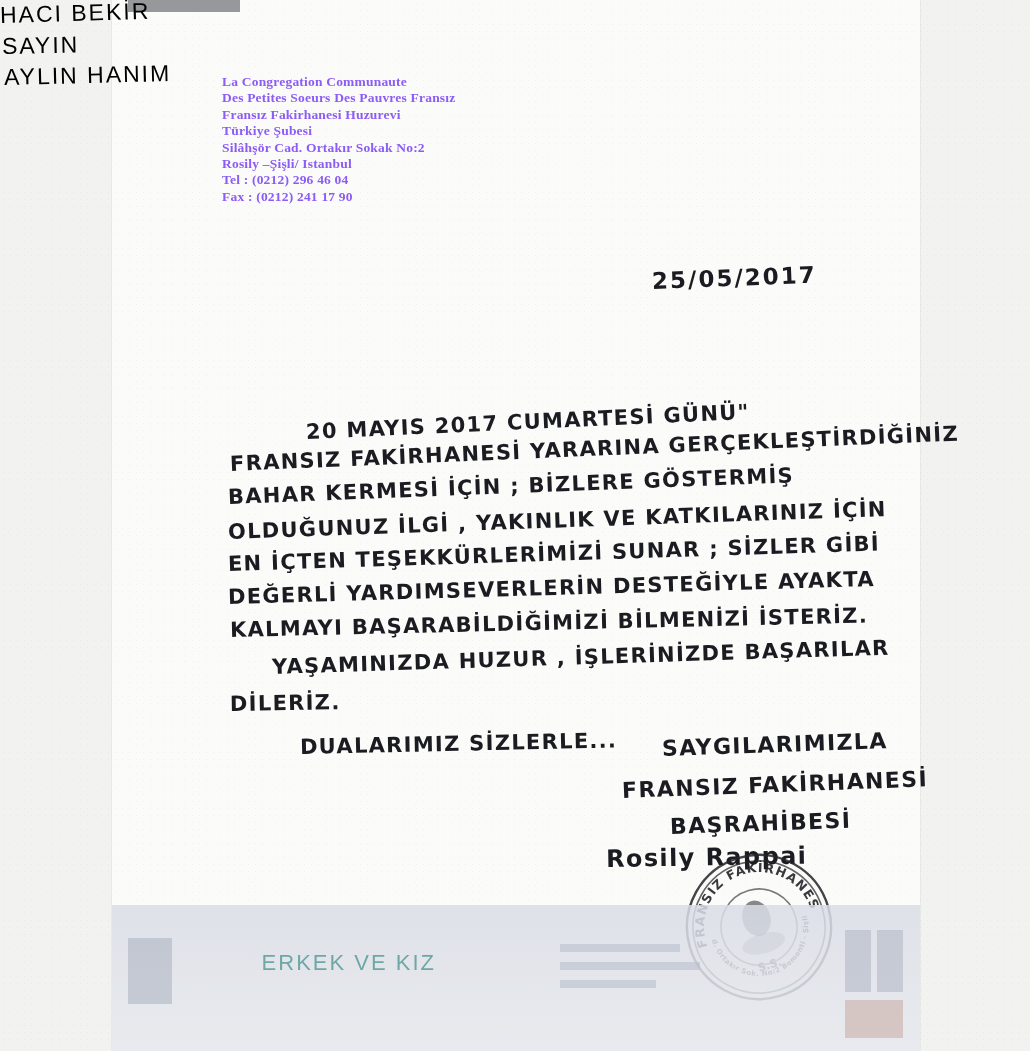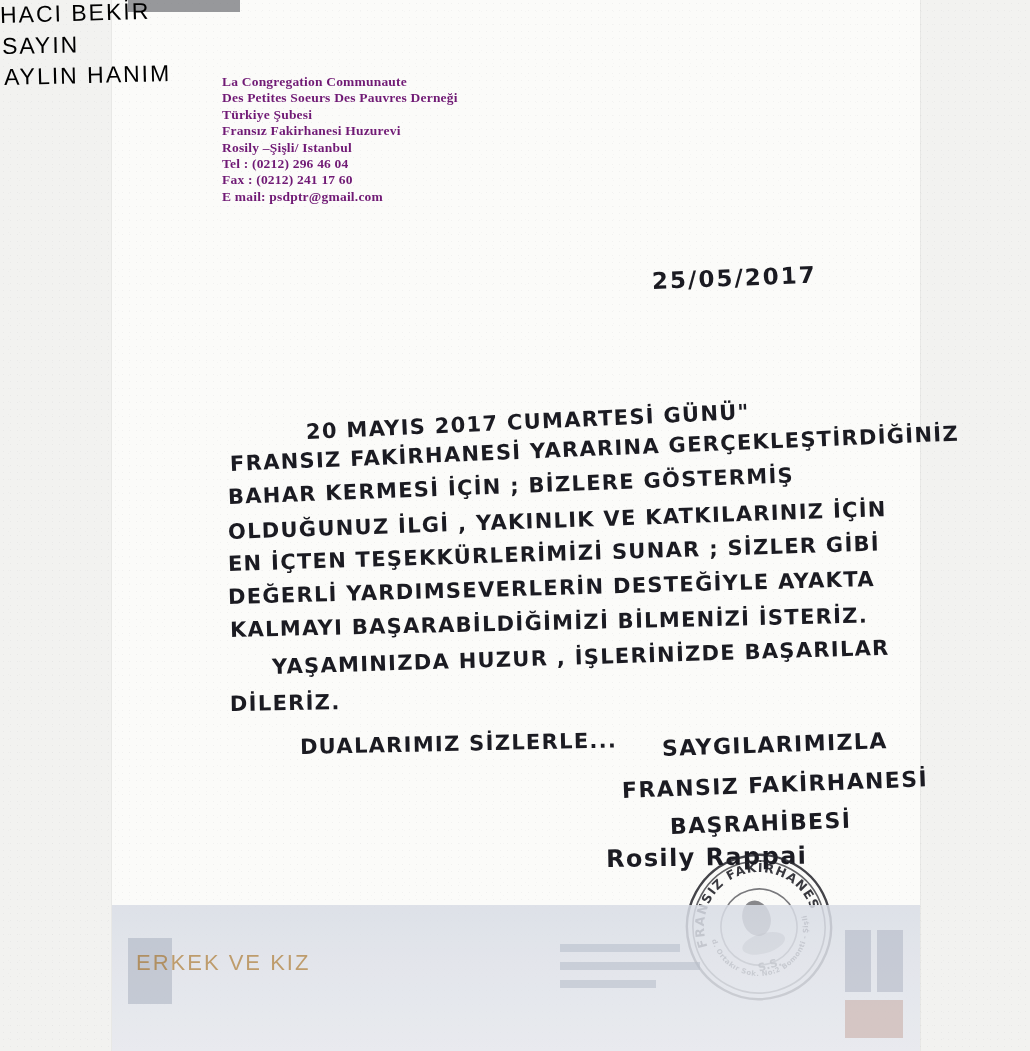--- a/index.html
+++ b/index.html
@@ -99,7 +99,7 @@
     left: 222px;
     top: 74px;
     width: 430px;
-    color: #701a75;
+    color: #8b5cf6;
     font-family: "Liberation Serif", serif;
     font-weight: bold;
     font-size: 13.5px;

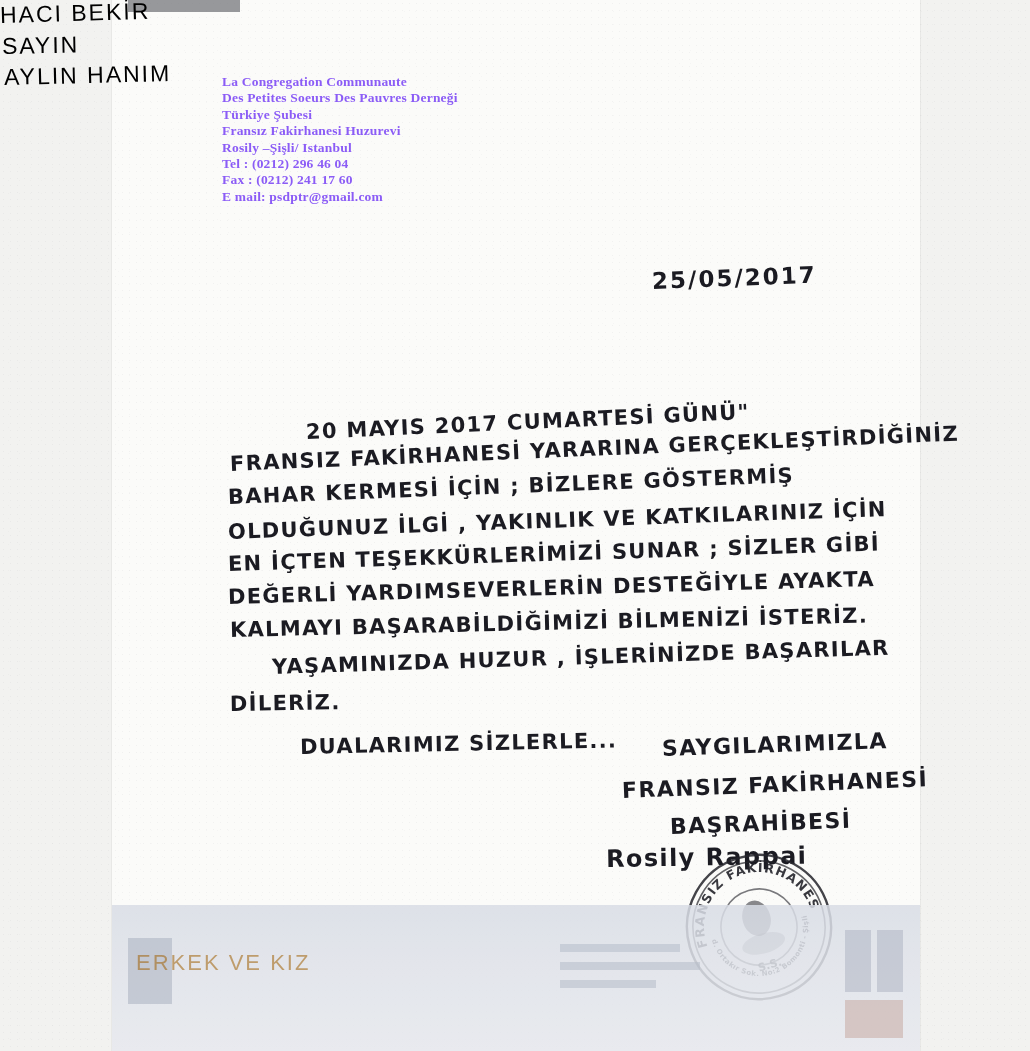--- a/index.html
+++ b/index.html
@@ -194,7 +194,7 @@
 
   <div id="letterhead">
     <div class="lh-line">La Congregation Communaute</div>
-    <div class="lh-line">Des Petites Soeurs Des Pauvres Derneği</div>
+    <div class="lh-line">Des Petites Soeurs Des Pauvres Fransız</div>
     <div class="lh-line">Türkiye Şubesi</div>
     <div class="lh-line">Fransız Fakirhanesi Huzurevi</div>
     <div class="lh-line">Rosily –Şişli/ Istanbul</div>

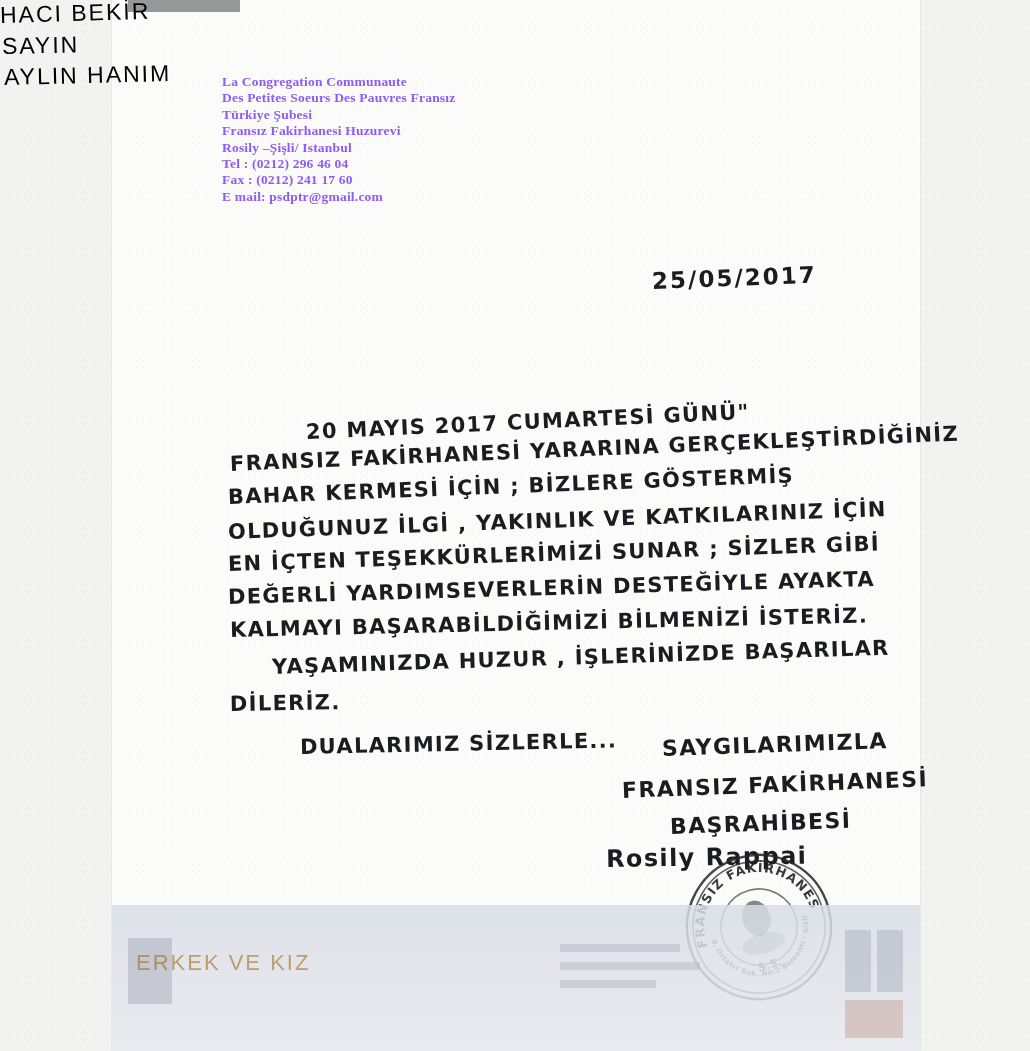--- a/index.html
+++ b/index.html
@@ -195,8 +195,8 @@
   <div id="letterhead">
     <div class="lh-line">La Congregation Communaute</div>
     <div class="lh-line">Des Petites Soeurs Des Pauvres Fransız</div>
+    <div class="lh-line">Fransız Fakirhanesi Huzurevi</div>
     <div class="lh-line">Türkiye Şubesi</div>
-    <div class="lh-line">Fransız Fakirhanesi Huzurevi</div>
     <div class="lh-line">Rosily –Şişli/ Istanbul</div>
     <div class="lh-line">Tel : (0212) 296 46 04</div>
     <div class="lh-line">Fax : (0212) 241 17 60</div>

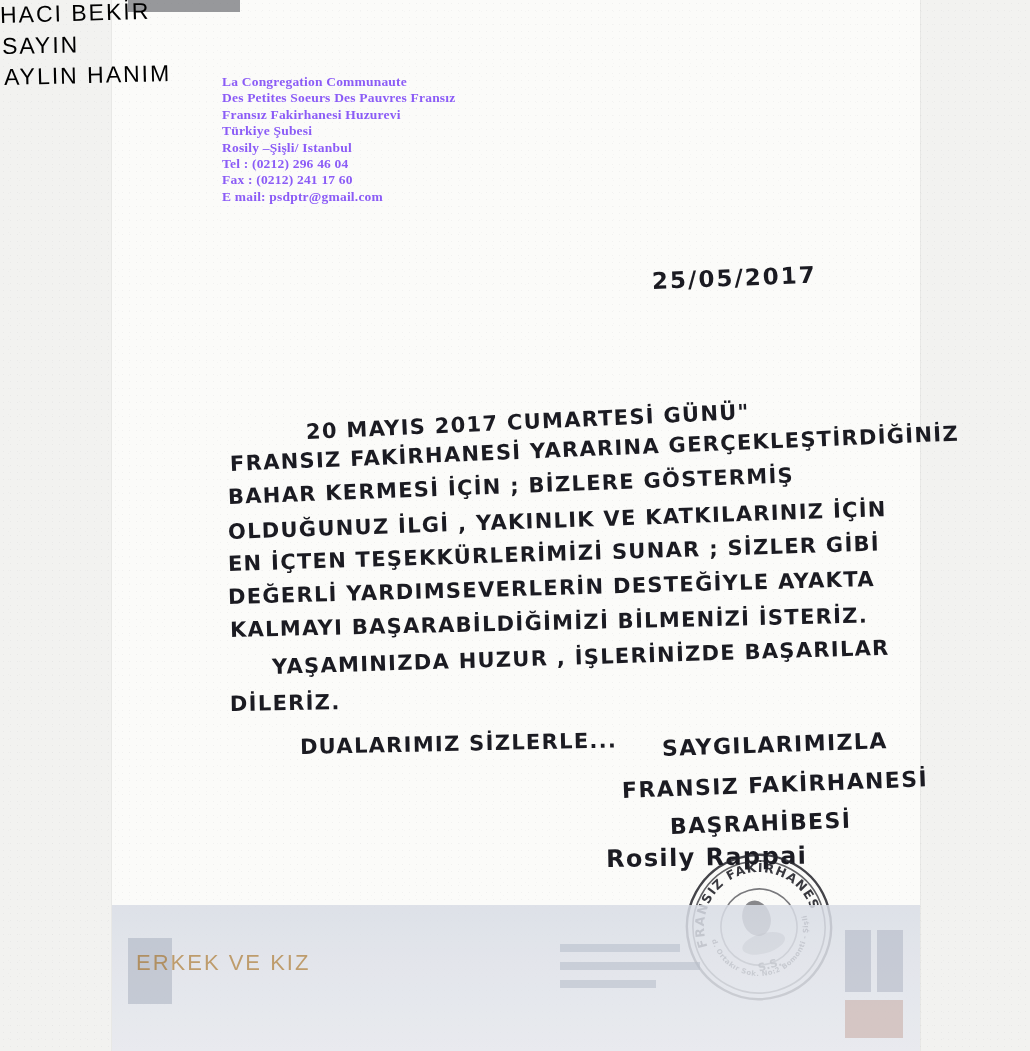--- a/index.html
+++ b/index.html
@@ -197,6 +197,7 @@
     <div class="lh-line">Des Petites Soeurs Des Pauvres Fransız</div>
     <div class="lh-line">Fransız Fakirhanesi Huzurevi</div>
     <div class="lh-line">Türkiye Şubesi</div>
+    <div class="lh-line">Silâhşör Cad. Ortakır Sokak No:2</div>
     <div class="lh-line">Rosily –Şişli/ Istanbul</div>
     <div class="lh-line">Tel : (0212) 296 46 04</div>
     <div class="lh-line">Fax : (0212) 241 17 60</div>

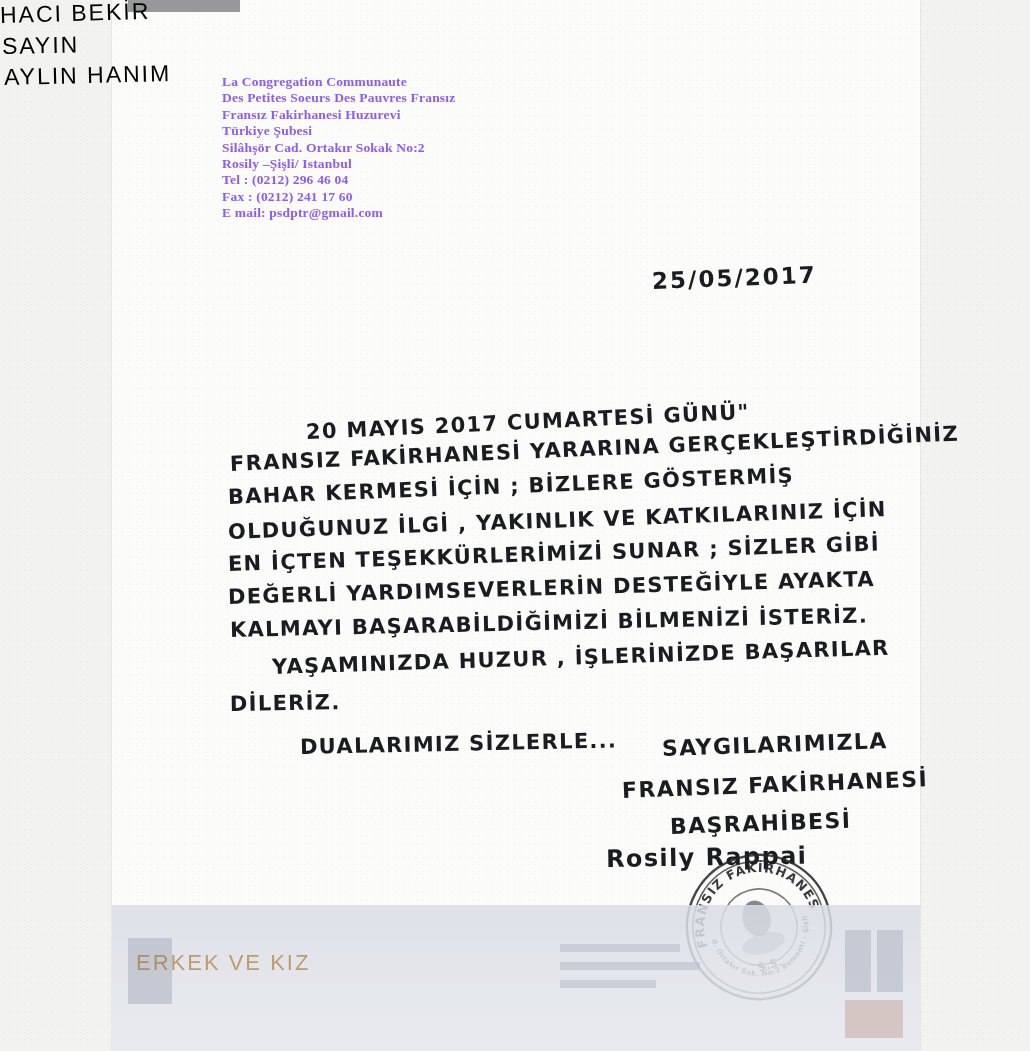--- a/index.html
+++ b/index.html
@@ -200,7 +200,7 @@
     <div class="lh-line">Silâhşör Cad. Ortakır Sokak No:2</div>
     <div class="lh-line">Rosily –Şişli/ Istanbul</div>
     <div class="lh-line">Tel : (0212) 296 46 04</div>
-    <div class="lh-line">Fax : (0212) 241 17 60</div>
+    <div class="lh-line">Fax : (0212) 241 17 90</div>
     <div class="lh-line">E mail: psdptr@gmail.com</div>
   </div>
 

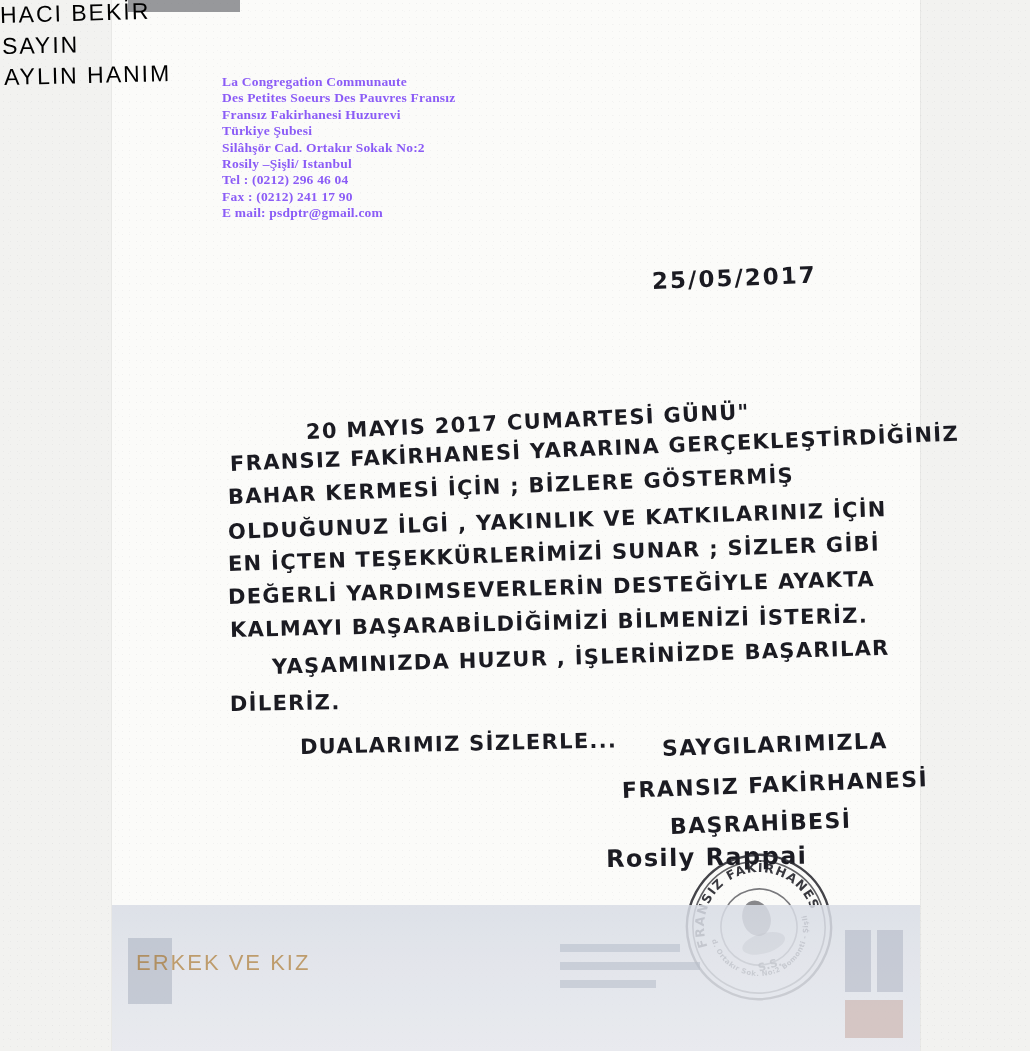--- a/index.html
+++ b/index.html
@@ -201,7 +201,6 @@
     <div class="lh-line">Rosily –Şişli/ Istanbul</div>
     <div class="lh-line">Tel : (0212) 296 46 04</div>
     <div class="lh-line">Fax : (0212) 241 17 90</div>
-    <div class="lh-line">E mail: psdptr@gmail.com</div>
   </div>
 
   <div class="hand" id="hw-date">25/05/2017</div>

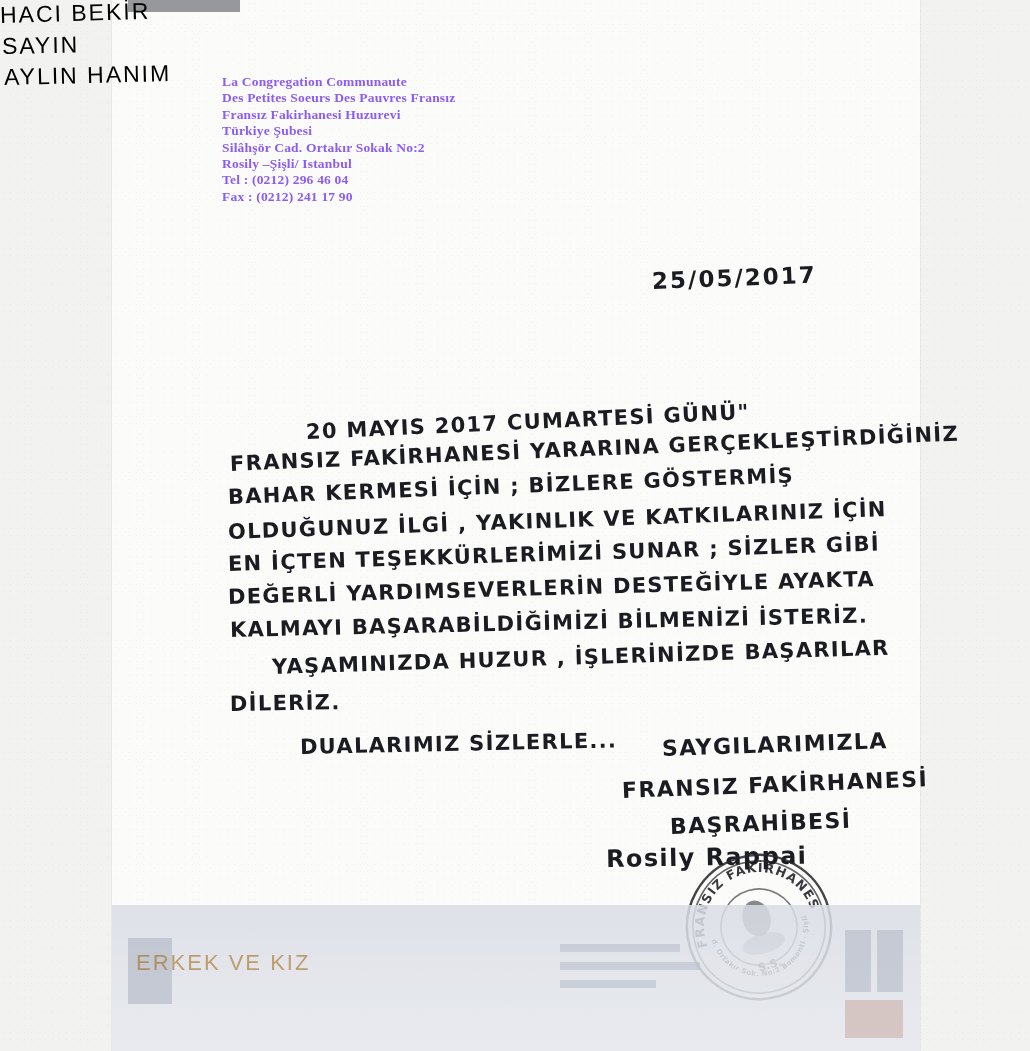--- a/index.html
+++ b/index.html
@@ -78,8 +78,8 @@
   #ghost-right-3    { left: 845px; top: 1000px; width: 58px; height: 38px; background:#c6a9a2; }
   #ghost-text-left  {
     position:absolute; left:136px; top:950px; width:300px; height:52px;
-    color:#a16207; opacity:.55; font-size:22px; letter-spacing:2px;
-    font-family:"Liberation Sans", sans-serif; overflow:hidden;
+    color:#0f766e; opacity:.55; font-size:22px; letter-spacing:2px;
+    font-family:"Liberation Sans", sans-serif; overflow:hidden;text-align:right;
   }
 
   

